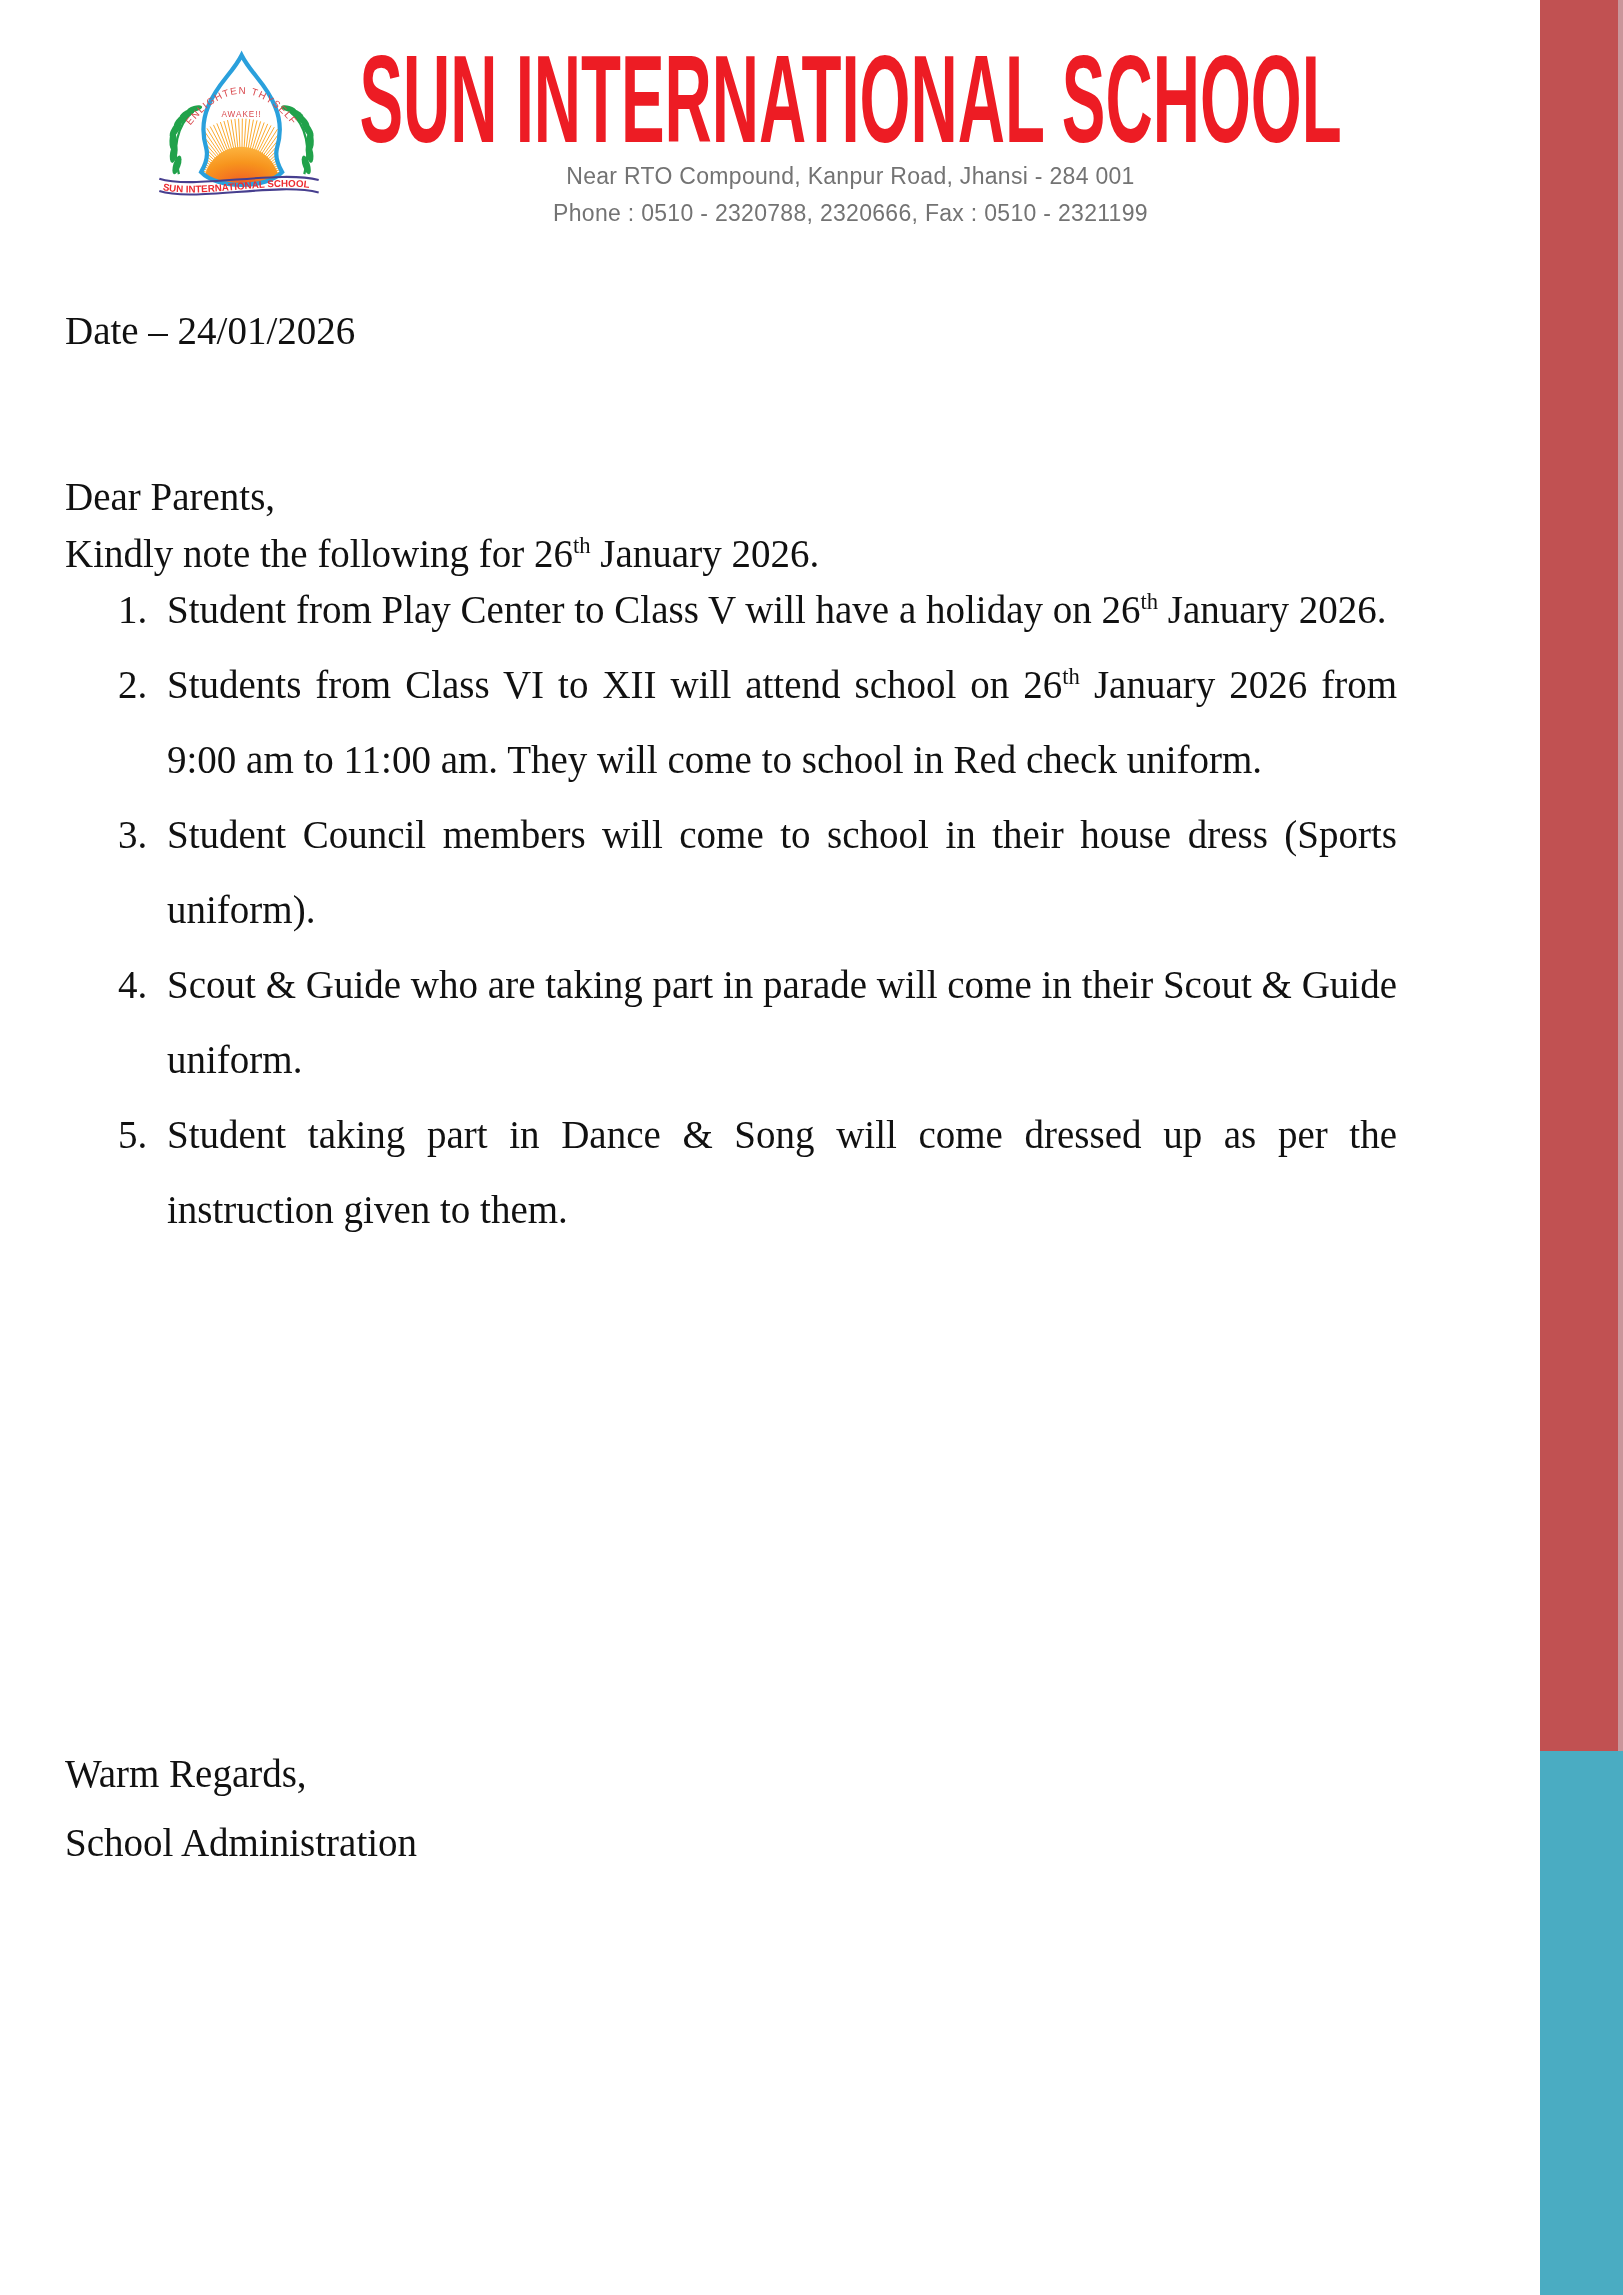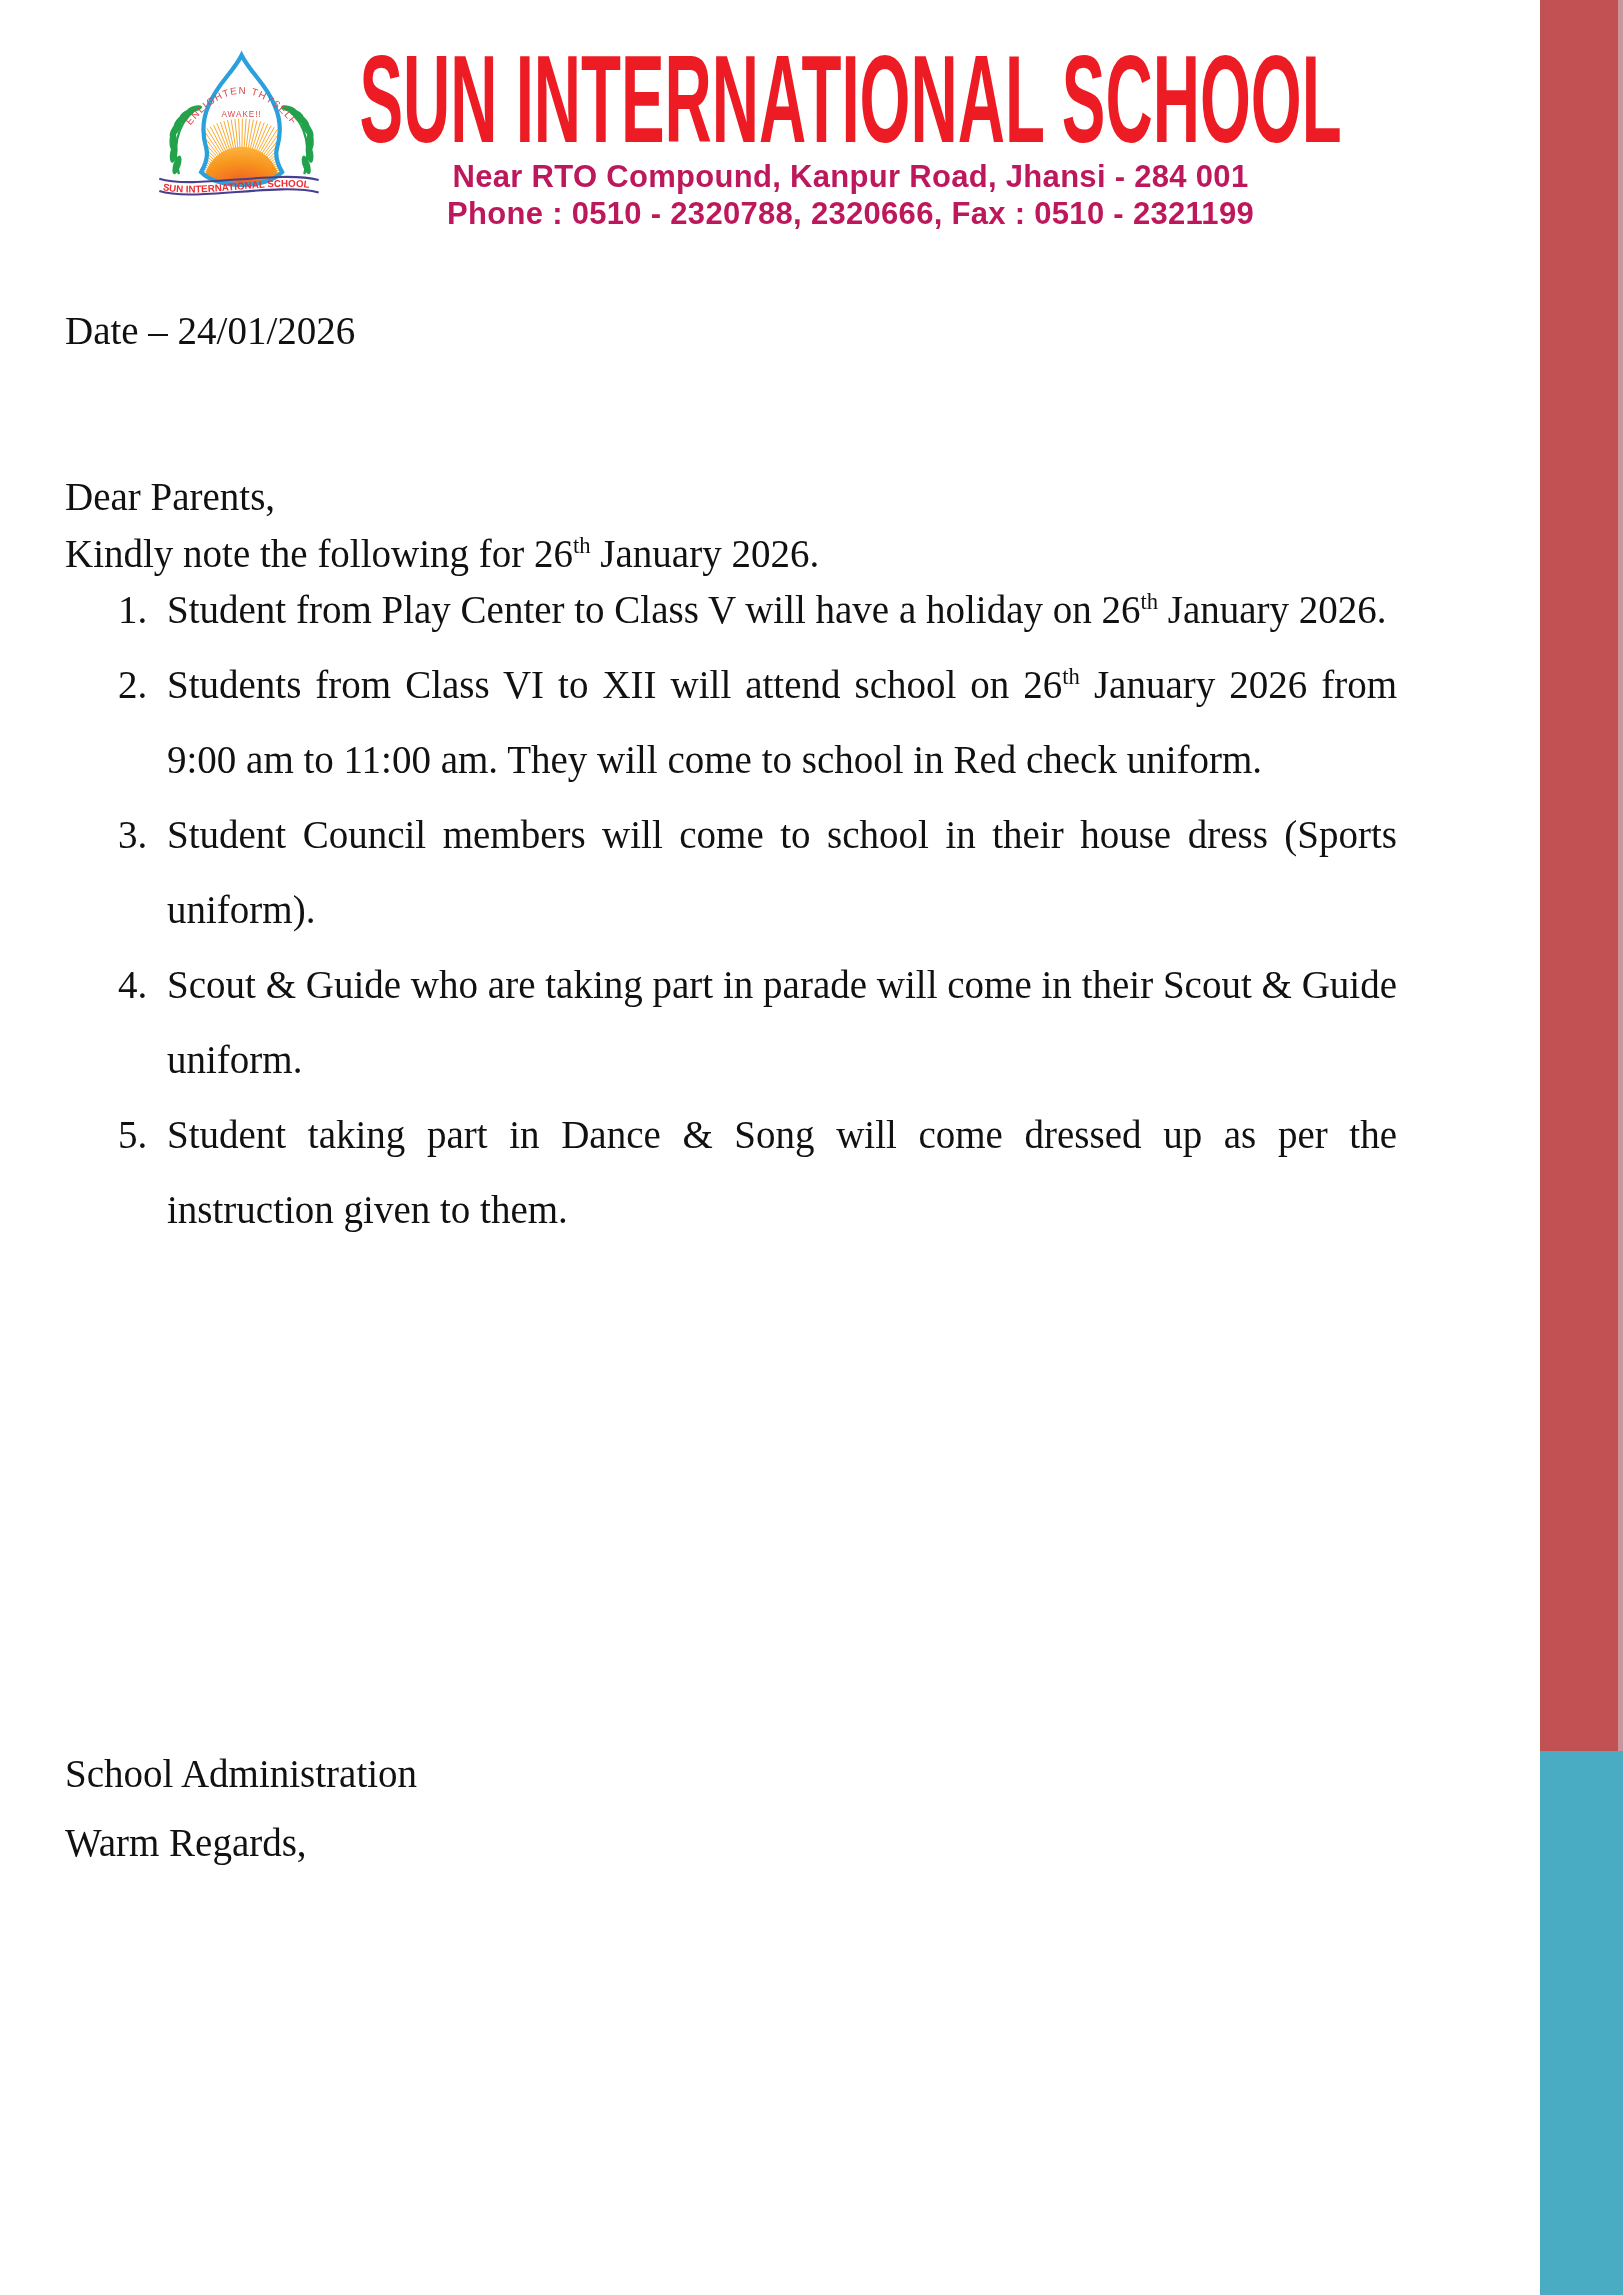--- a/index.html
+++ b/index.html
@@ -29,9 +29,9 @@
     position:absolute;left:353px;top:158px;width:995px;
     text-align:center;
     font-family:"Liberation Sans", sans-serif;
-    font-weight:bold;
-    font-size:31px;line-height:37px;
-    color:#be185d;
+    font-weight:normal;
+    font-size:23px;line-height:37px;
+    color:#737373;
     letter-spacing:0.3px;
   }
 

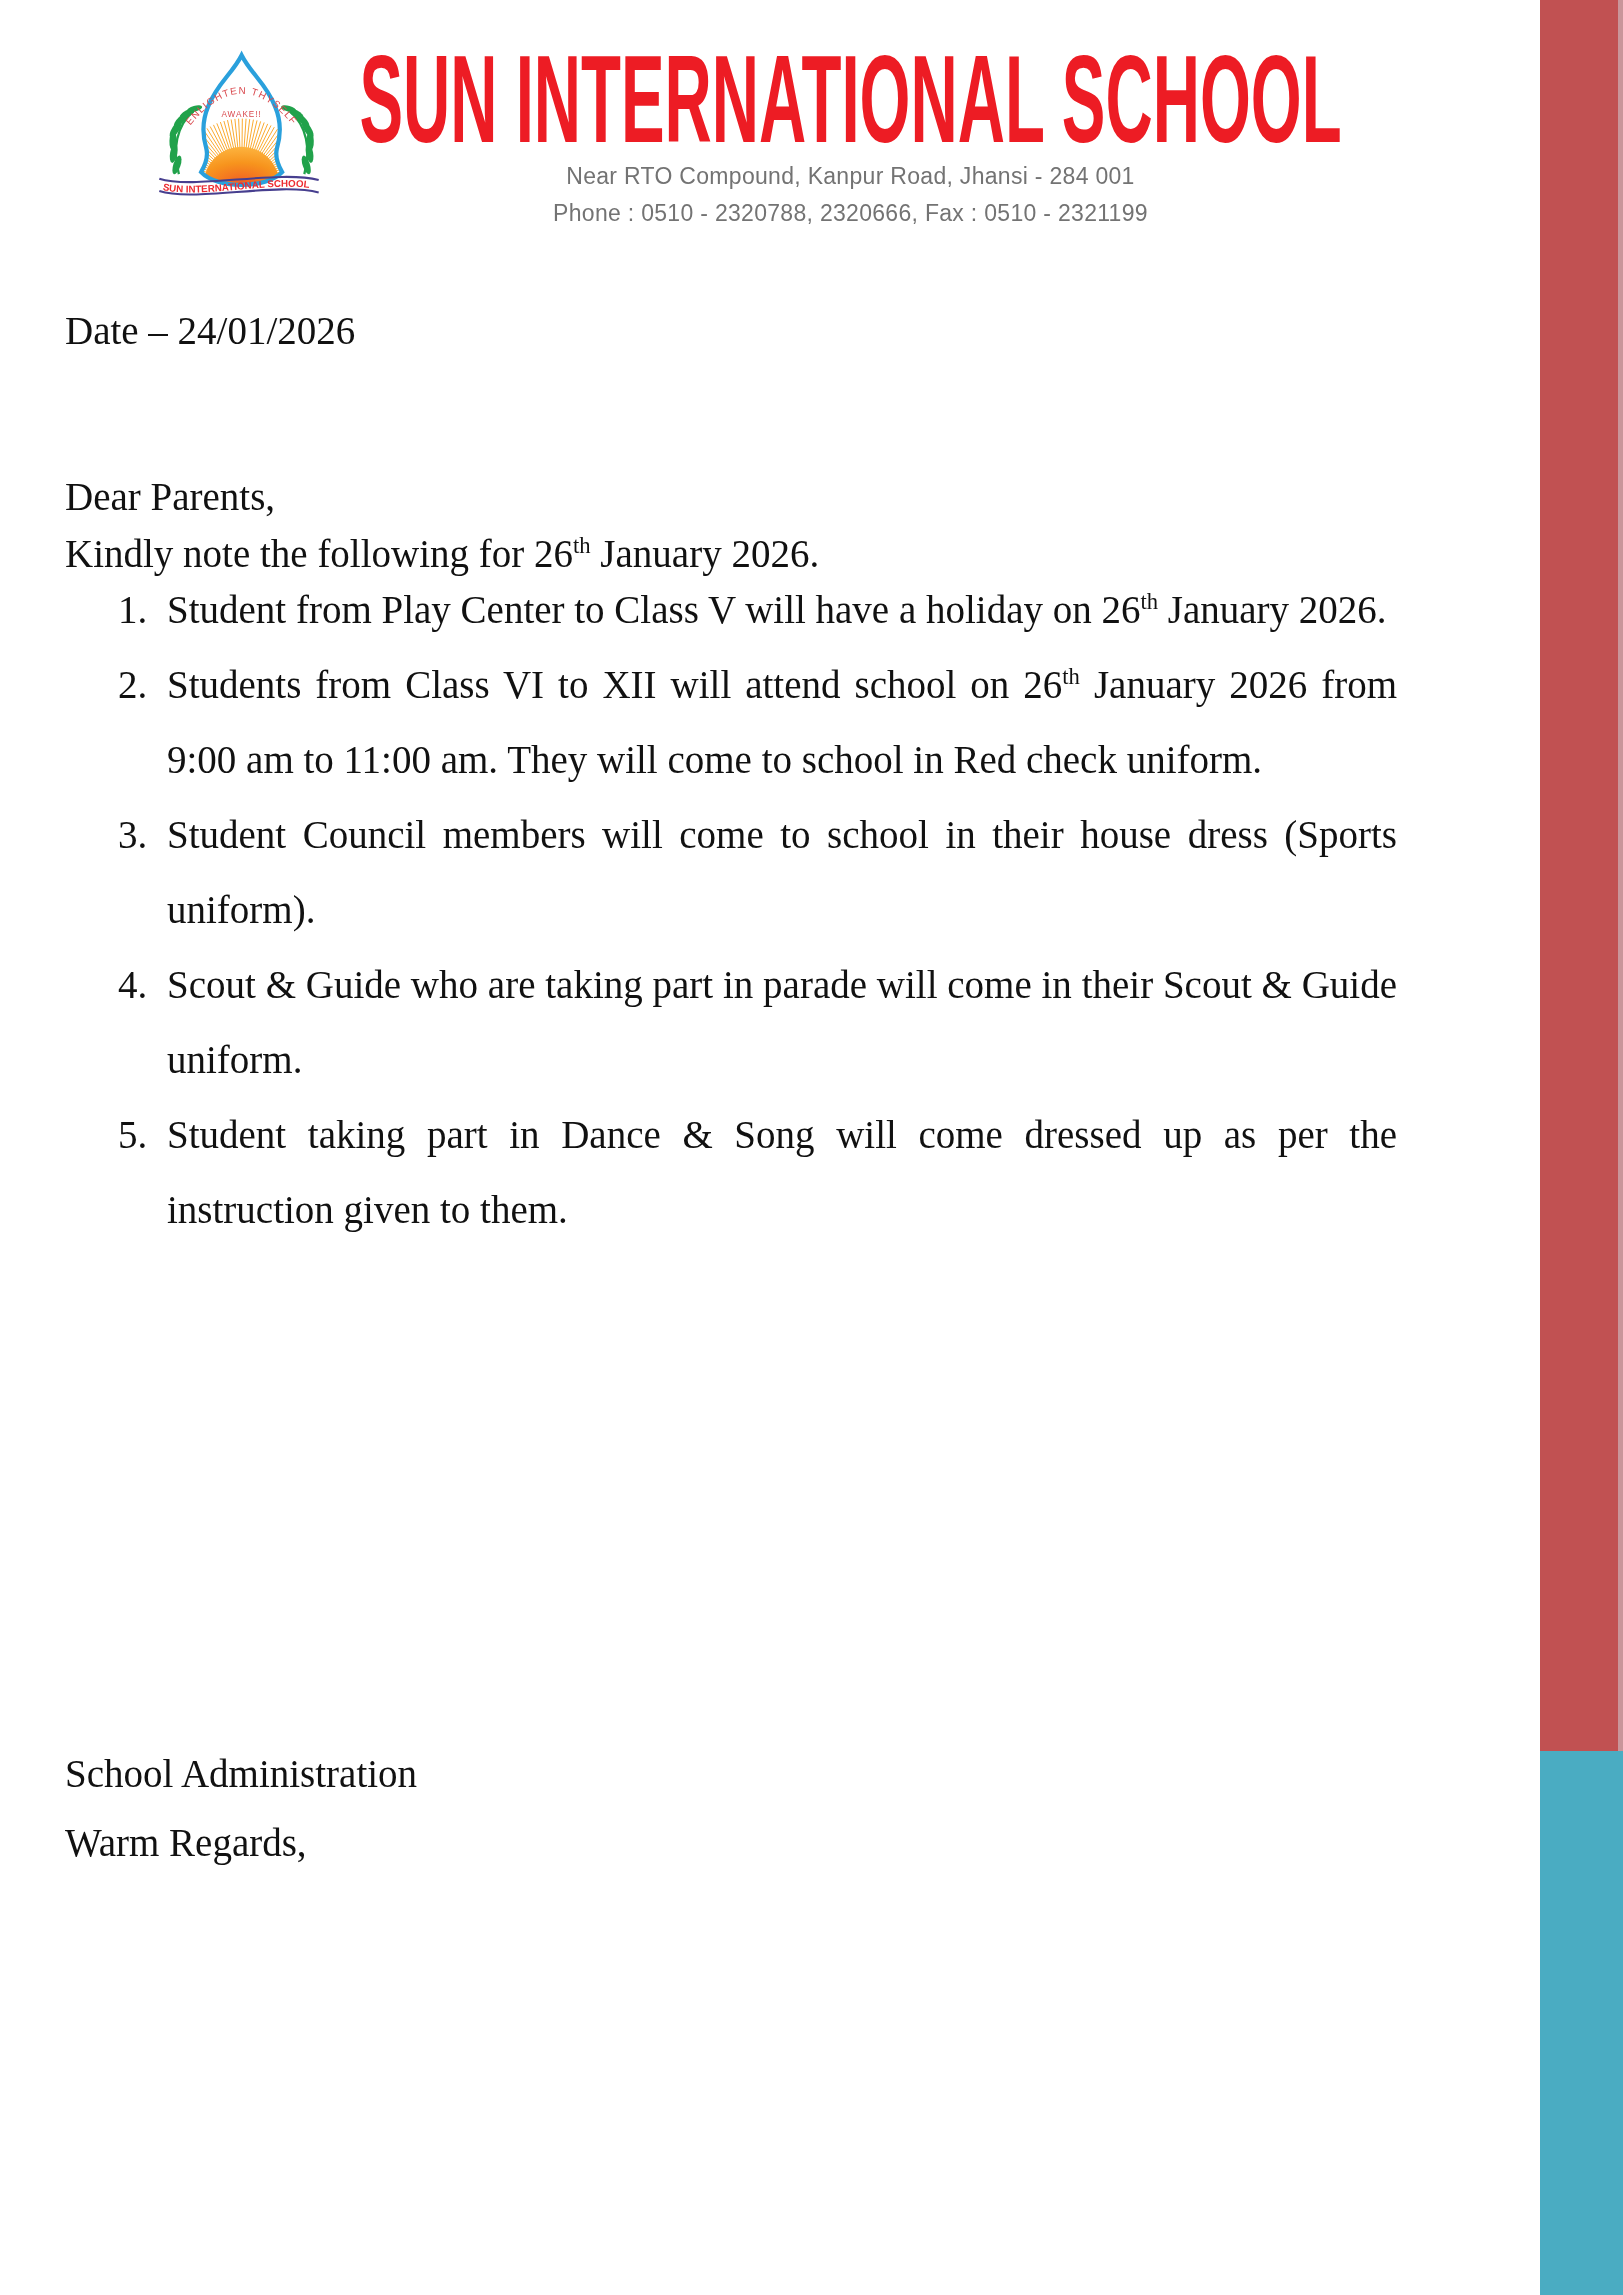--- a/index.html
+++ b/index.html
@@ -224,8 +224,8 @@
   </div>
 
   <div id="closing">
+    <div>Warm Regards,</div>
     <div>School Administration</div>
-    <div>Warm Regards,</div>
   </div>
 
 </div>

